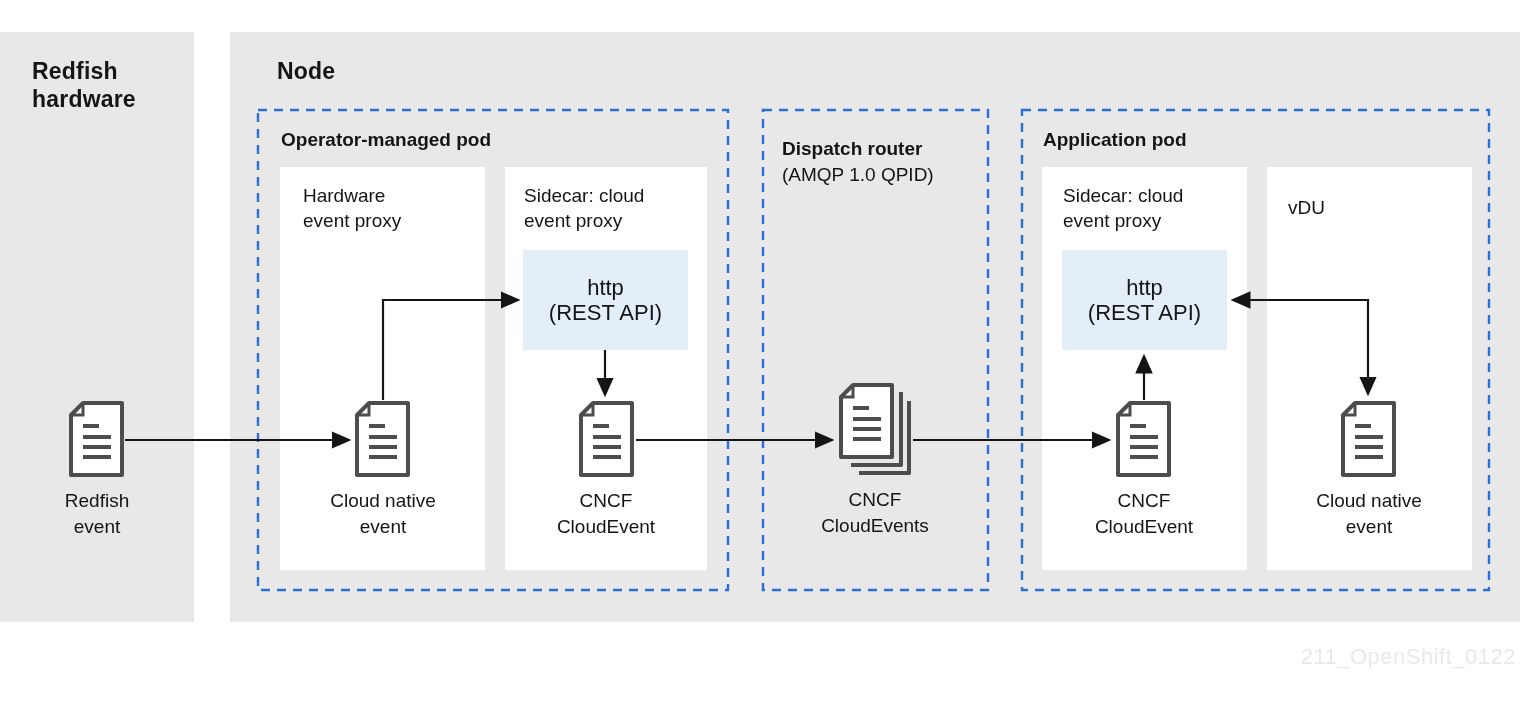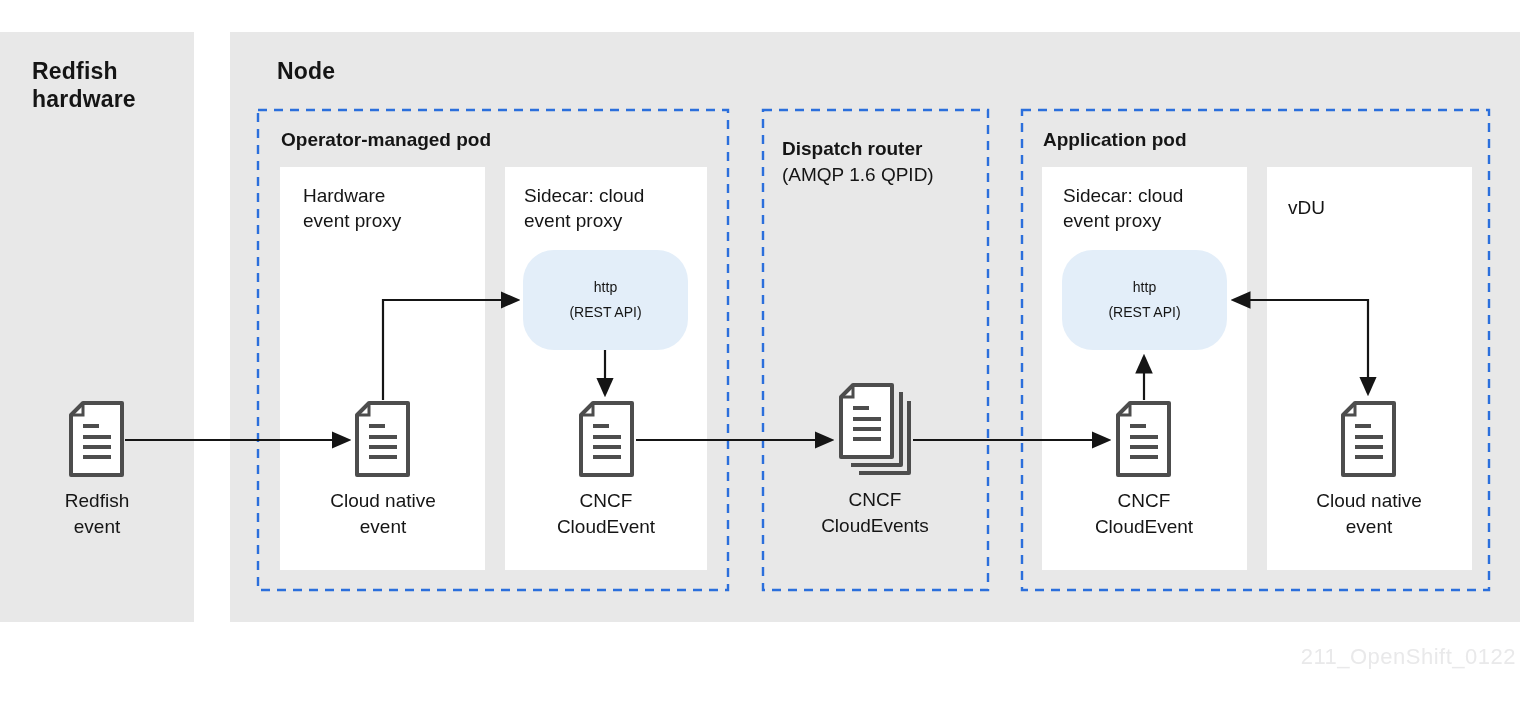--- a/index.html
+++ b/index.html
@@ -69,7 +69,7 @@
   <div class="pod-title" style="left:281px;top:127px;">Operator-managed pod</div>
   <div class="pod-title" style="left:782px;top:110px;">
     <span>Dispatch router</span>
-    <span class="pod-subtitle">(AMQP 1.6 QPID)</span>
+    <span class="pod-subtitle">(AMQP 1.0 QPID)</span>
   </div>
   <div class="pod-title" style="left:1043px;top:127px;">Application pod</div>
 

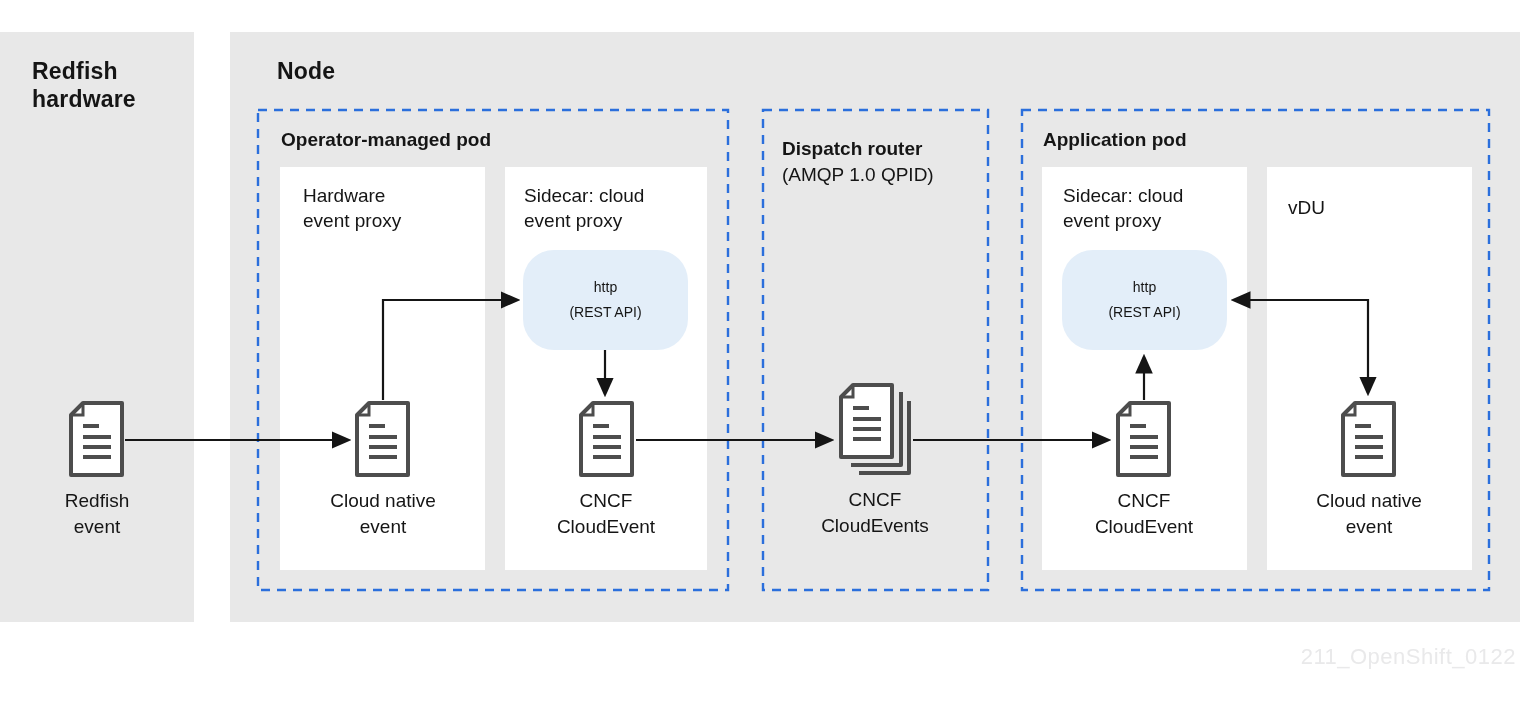--- a/index.html
+++ b/index.html
@@ -35,7 +35,7 @@
   .http-box{
     position:absolute;background:var(--http-blue);
     display:flex;align-items:center;justify-content:center;text-align:center;
-    font-size:14px;line-height:25px;white-space:pre-line;border-radius:31px;
+    font-size:22px;line-height:25px;white-space:pre-line;
   }
   .caption{
     position:absolute;transform:translateX(-50%);text-align:center;

